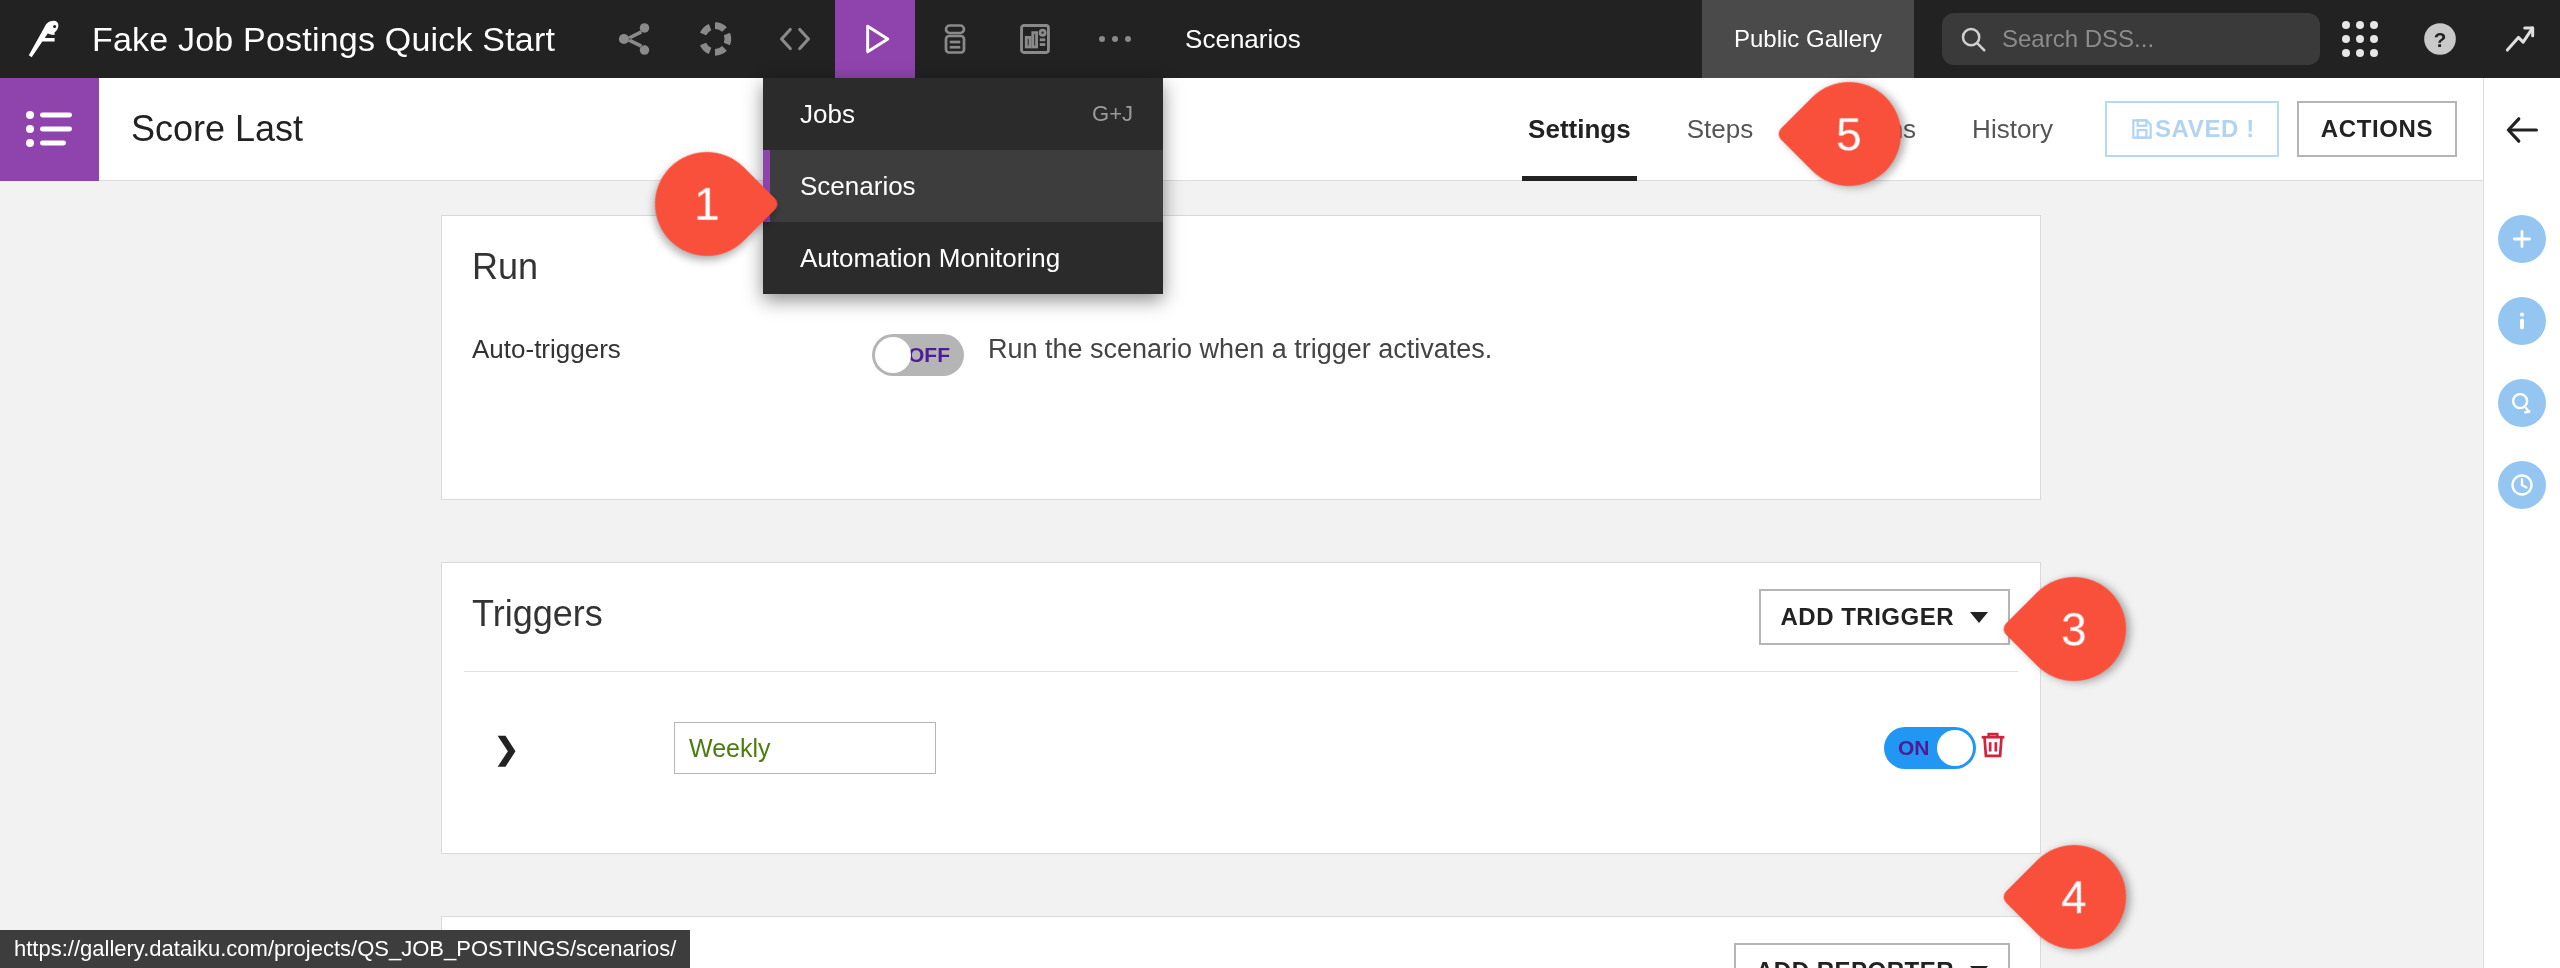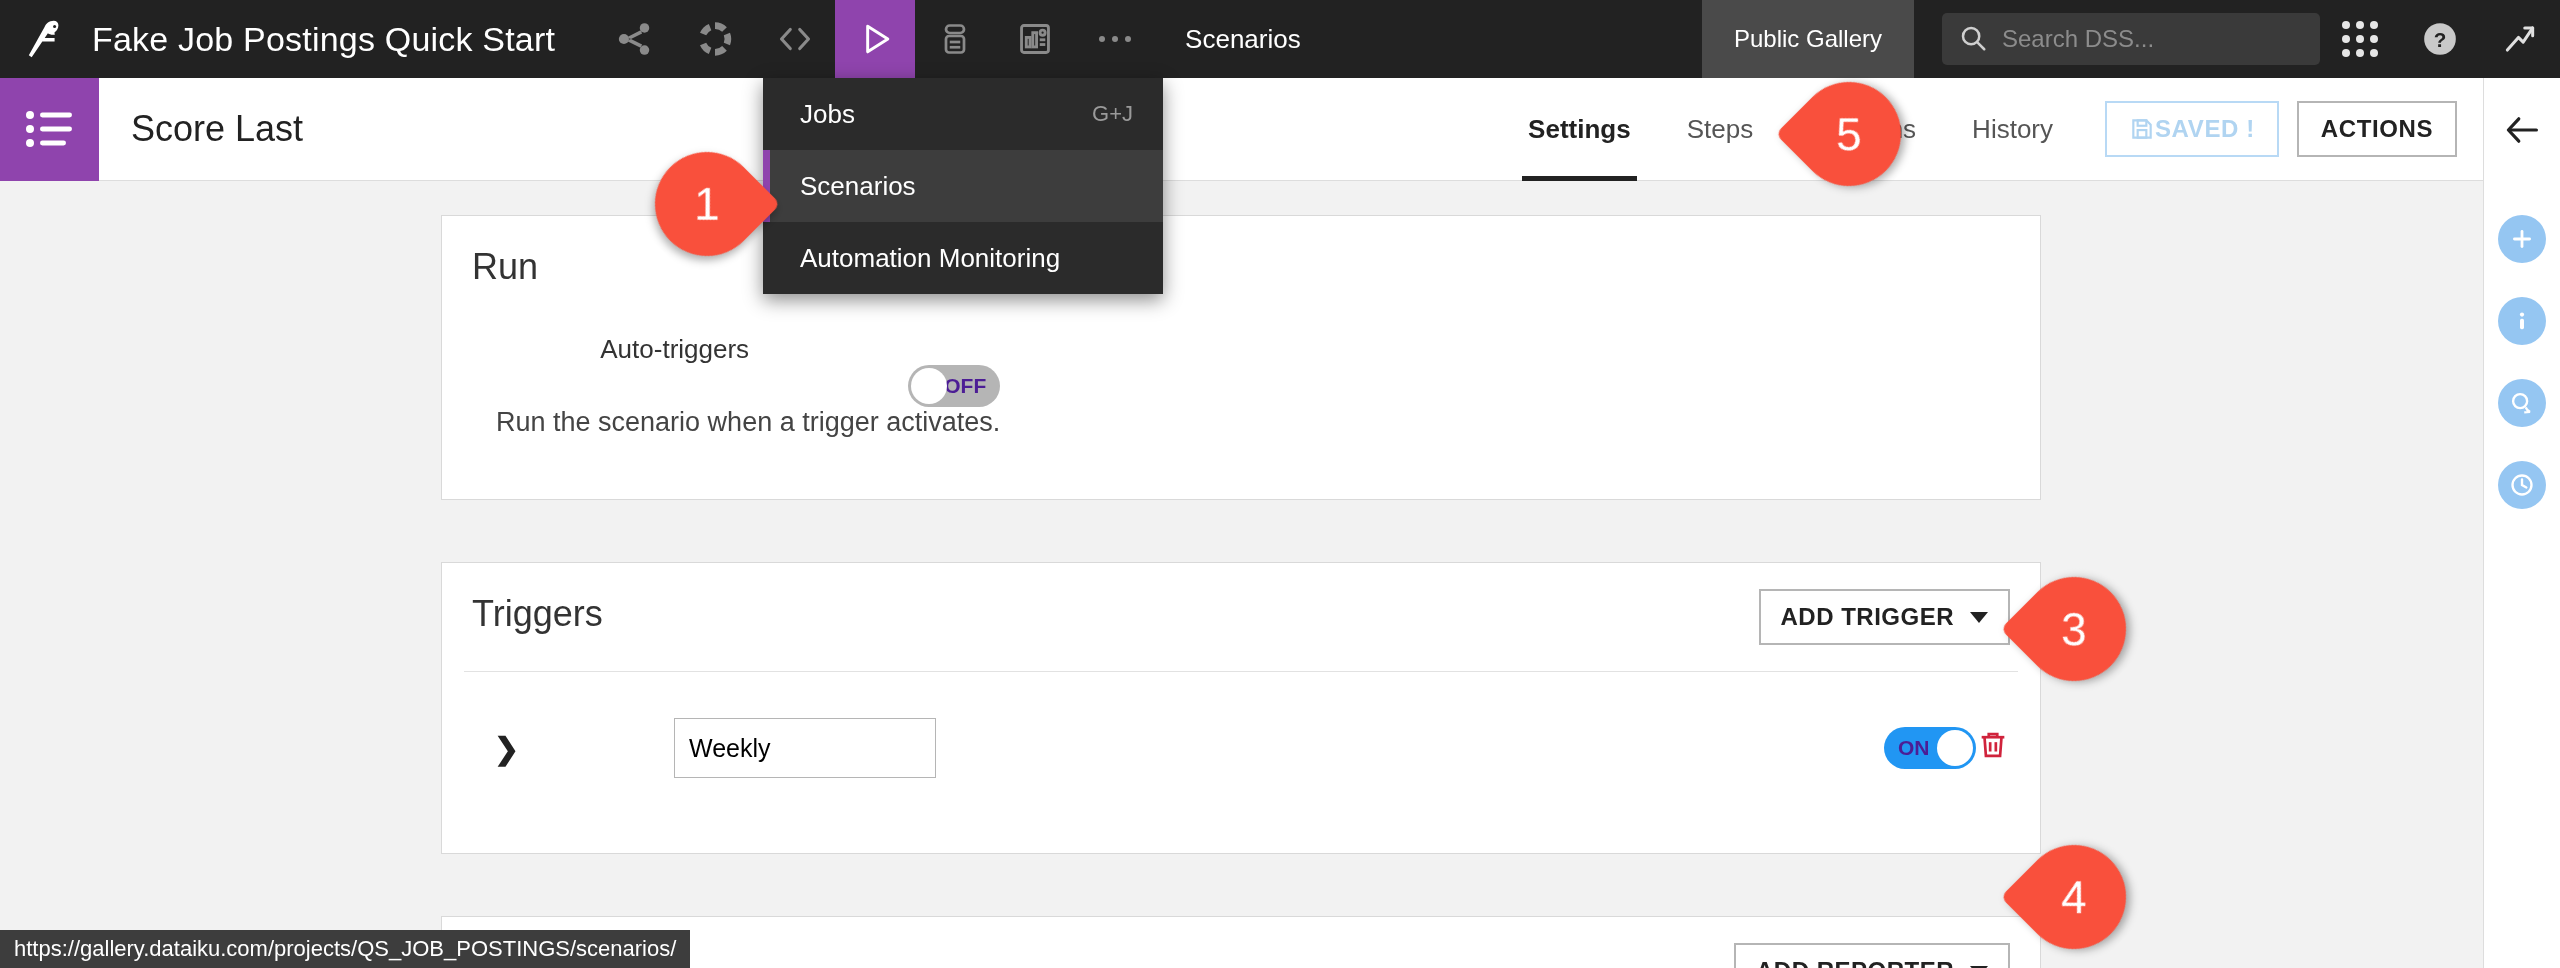--- a/index.html
+++ b/index.html
@@ -53,8 +53,8 @@
   .search-wrap {
     margin-left: 28px;
     width: 378px; height: 52px;
-    background: #3a3a3a; border-radius: 5px;
-    display: flex; align-items: flex-end;
+    background: #3a3a3a; border-radius: 12px;
+    display: flex; align-items: center;
     padding: 12px 16px;
     cursor: text;
   }

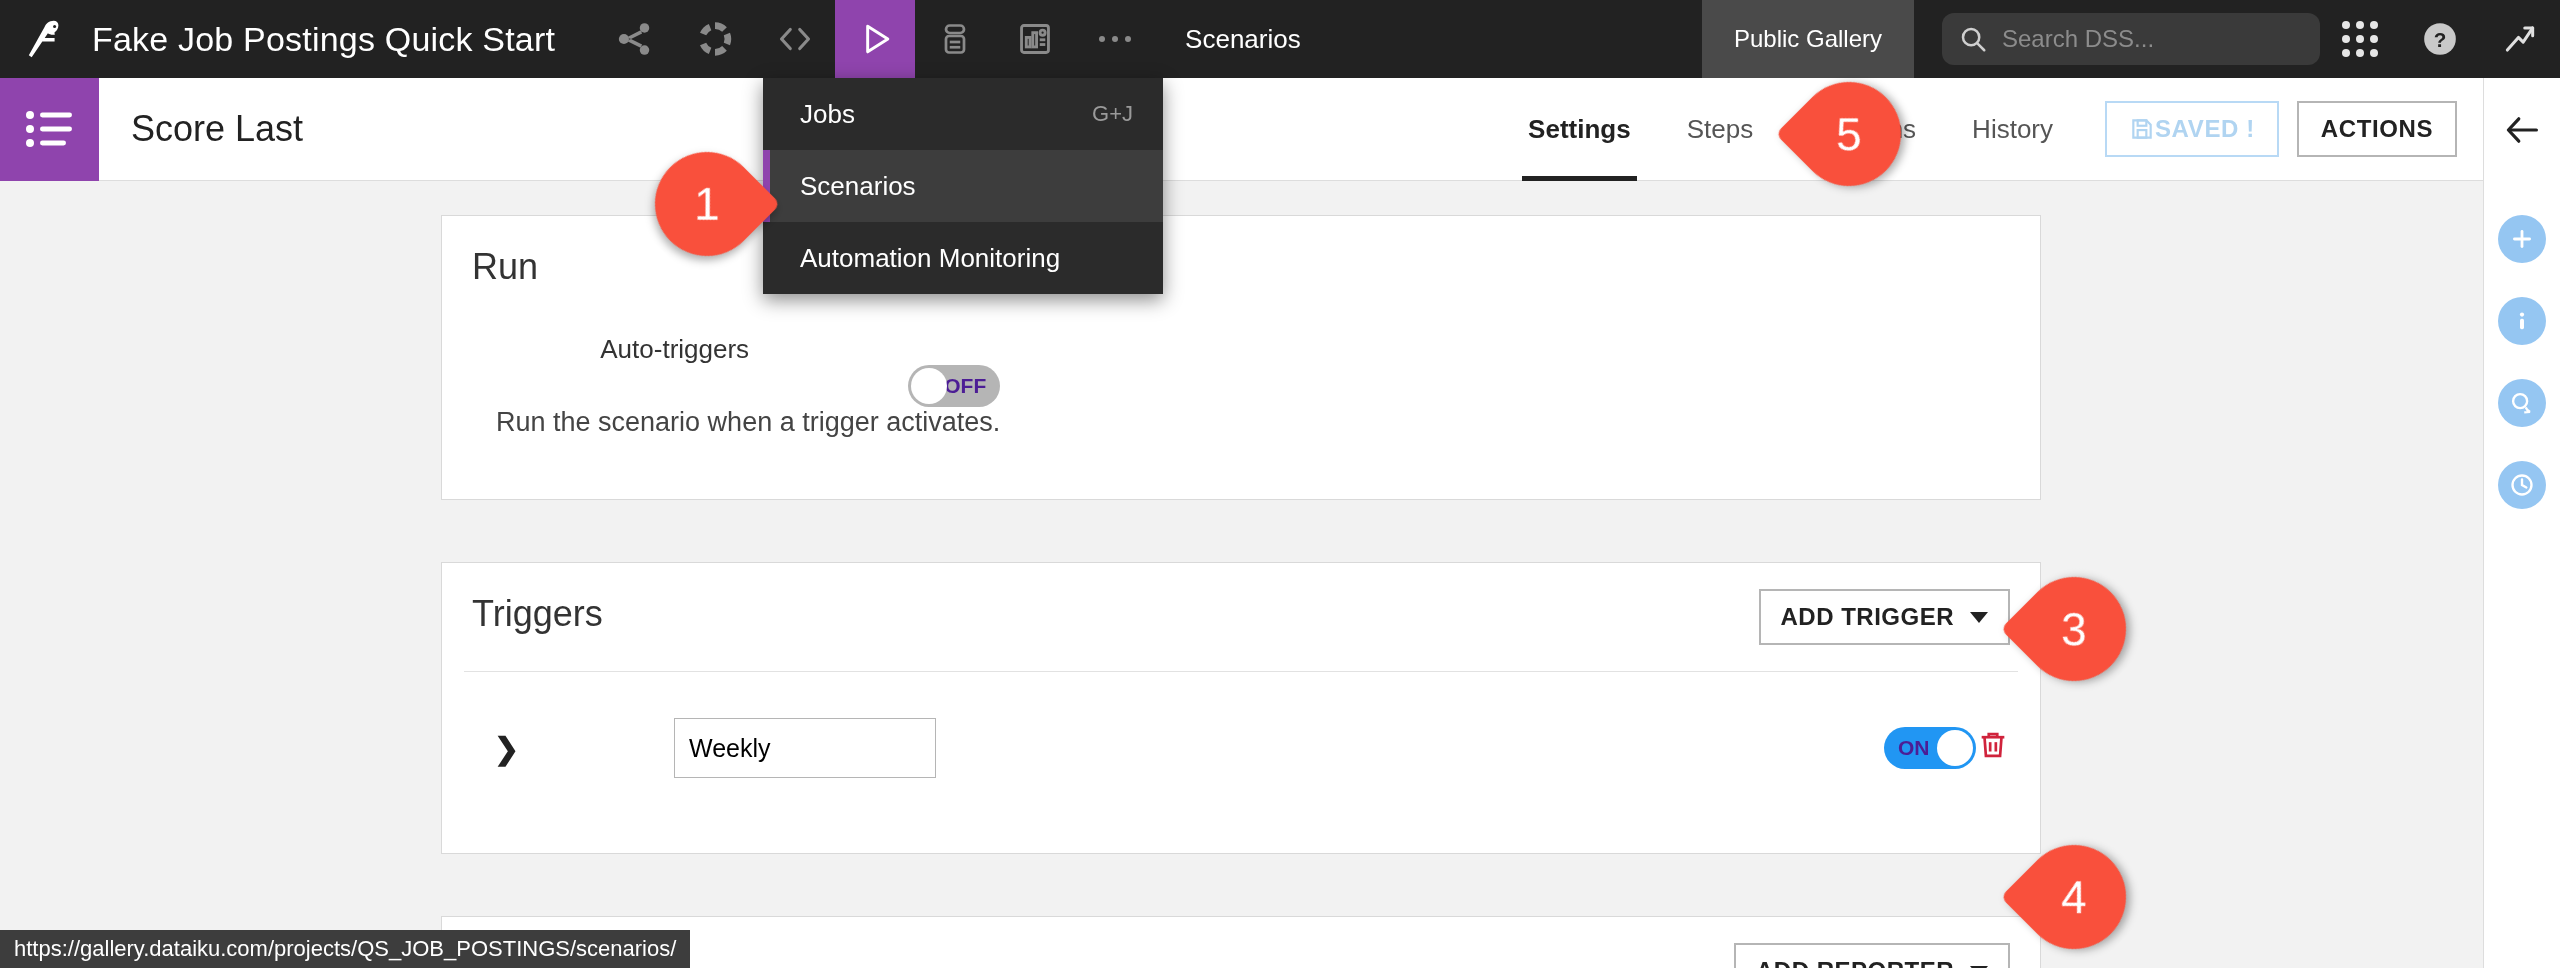--- a/index.html
+++ b/index.html
@@ -187,7 +187,7 @@
     position: absolute; left: 30px; top: 30px;
   }
   .field-row {
-    position: absolute; display: flex; align-items: flex-end; flex-direction: column;
+    position: absolute; display: flex; align-items: flex-start;
   }
   .field-label { font-size: 26px; color: #333333; width: 400px; }
   .toggle {

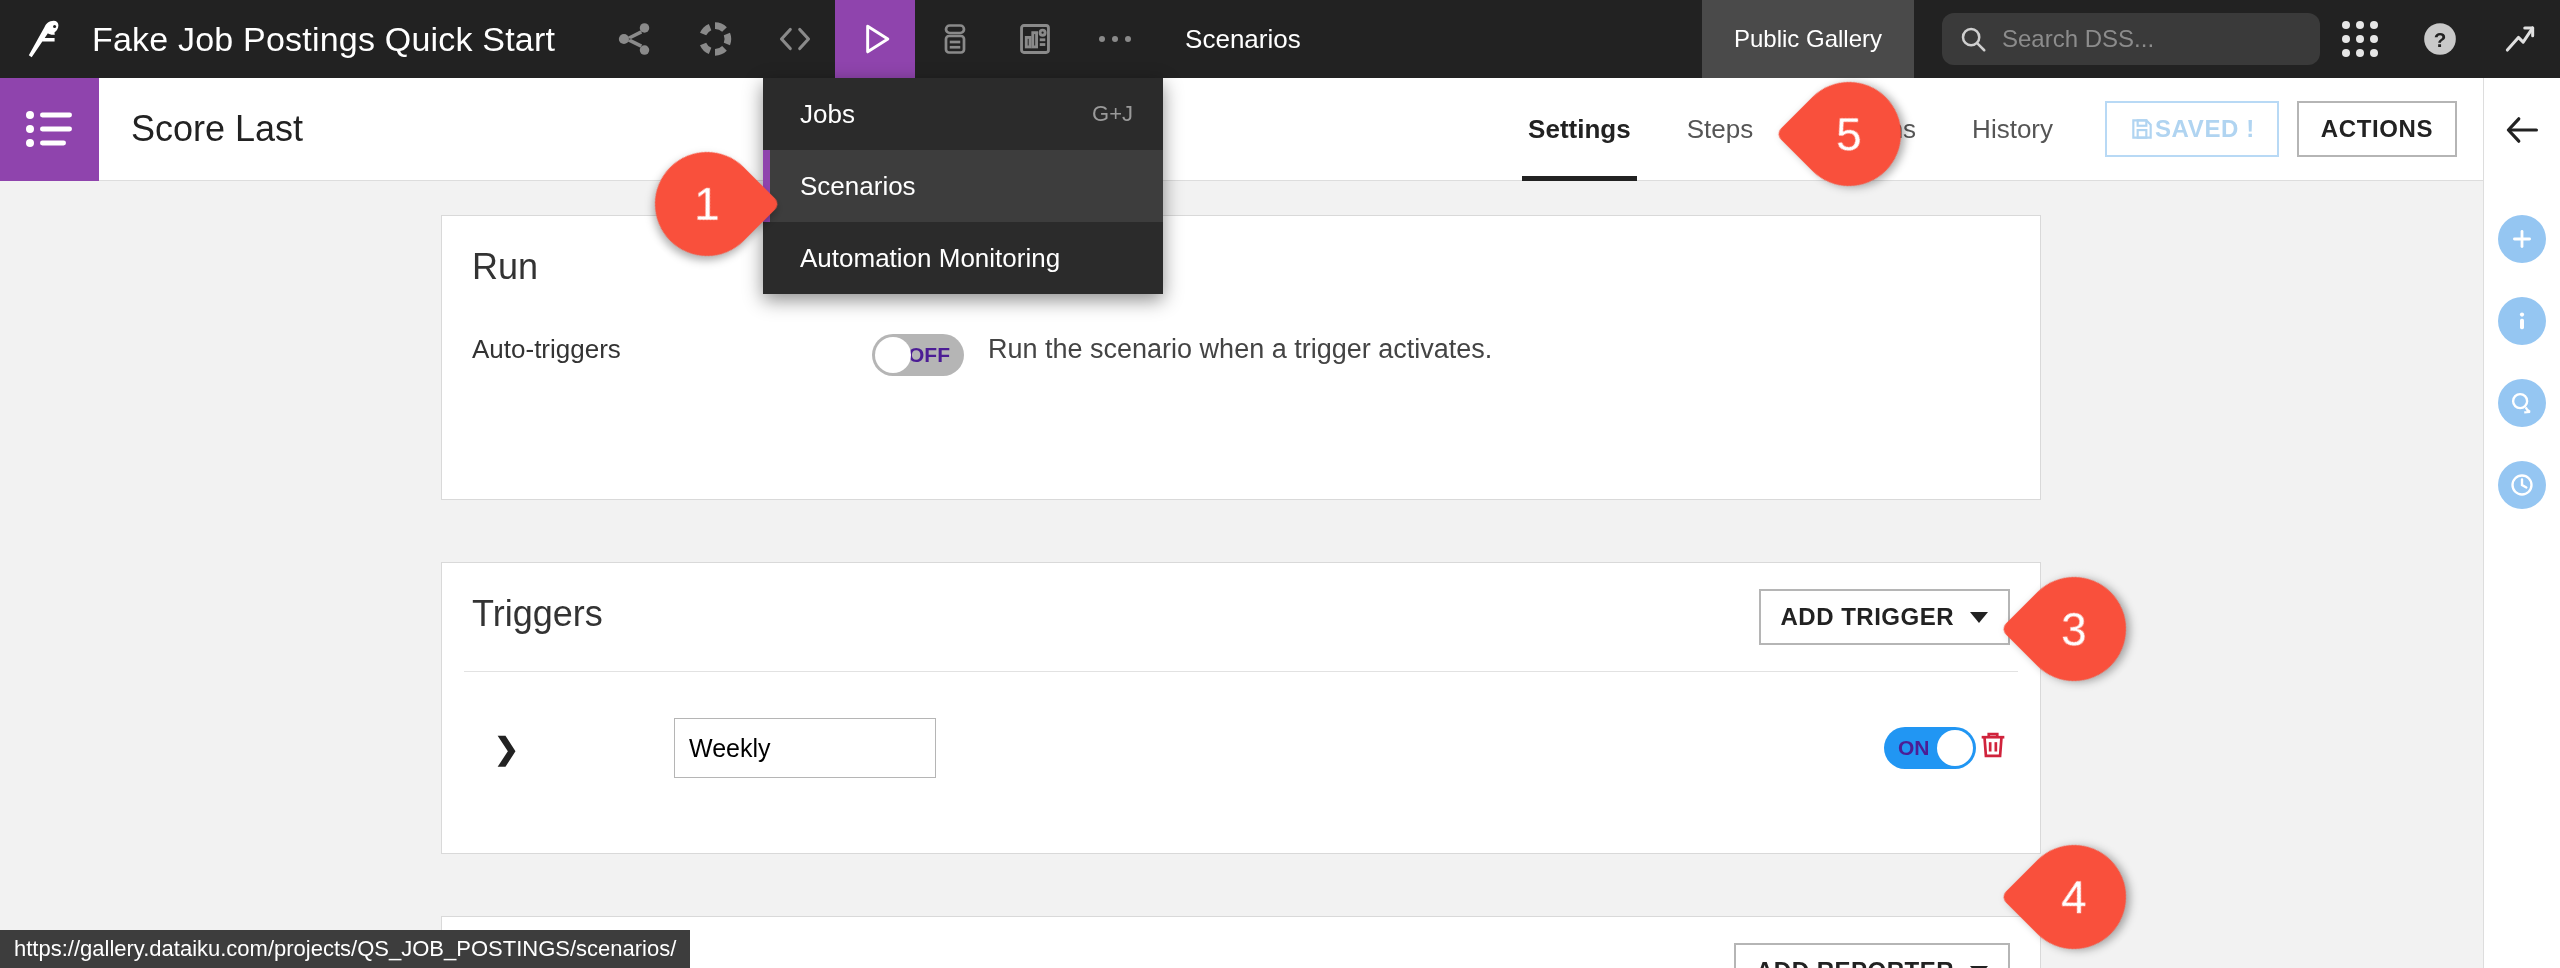--- a/index.html
+++ b/index.html
@@ -234,9 +234,9 @@
   }
   .text-input {
     margin-left: 150px;
-    width: 262px; height: 60px;
+    width: 262px; height: 52px;
     border: 1px solid #b5b5b5; background: #ffffff;
-    font-size: 25px; color: #000000;
+    font-size: 25px; color: #4d7c0f;
     padding: 0 14px;
     font-family: "Liberation Sans", sans-serif;
     outline: none;

